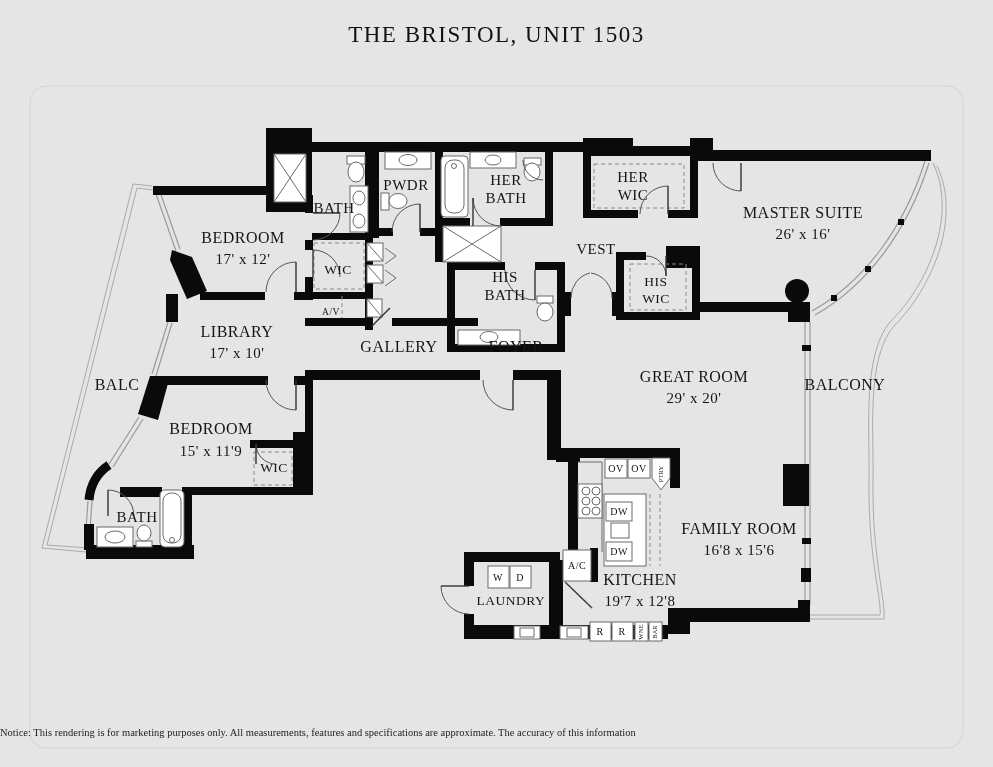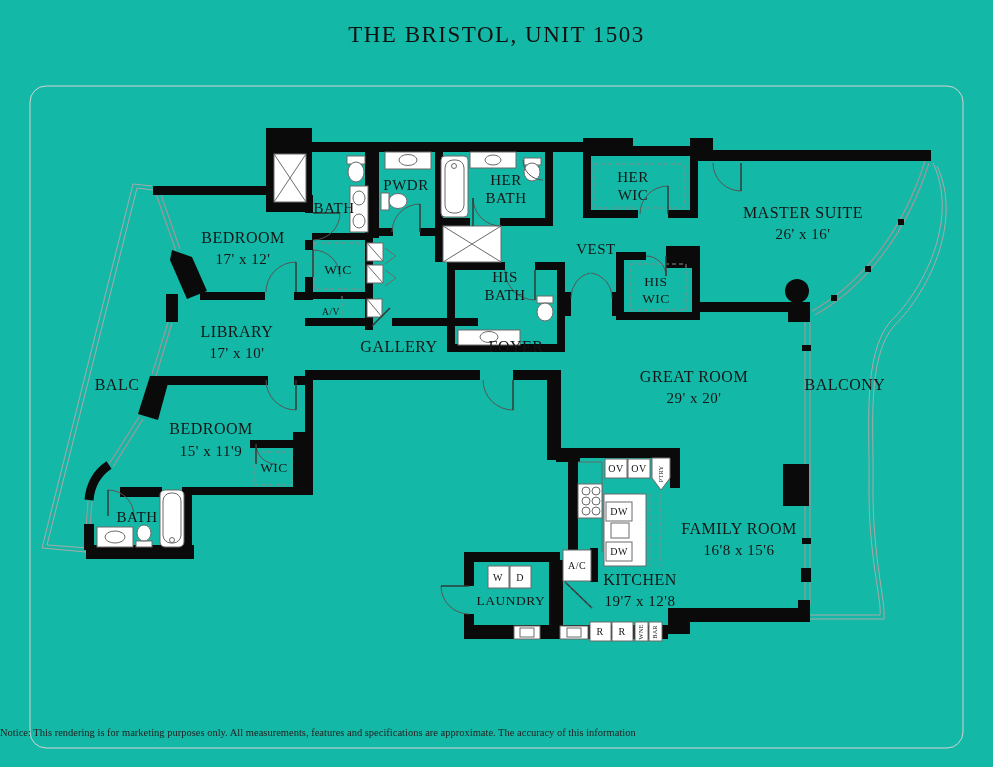--- a/index.html
+++ b/index.html
@@ -3,7 +3,7 @@
 <meta charset="utf-8">
 <style>
   html,body{margin:0;padding:0;background:#ffffff;}
-  .sheet{position:relative;width:993px;height:767px;background:#14b8a6;overflow:hidden;
+  .sheet{position:relative;width:993px;height:767px;background:#e5e5e5;overflow:hidden;
          font-family:"Liberation Serif","DejaVu Serif",serif;}
   .title{position:absolute;top:22px;left:0;width:100%;text-align:center;
          font-size:23px;letter-spacing:1.5px;color:#111;}

